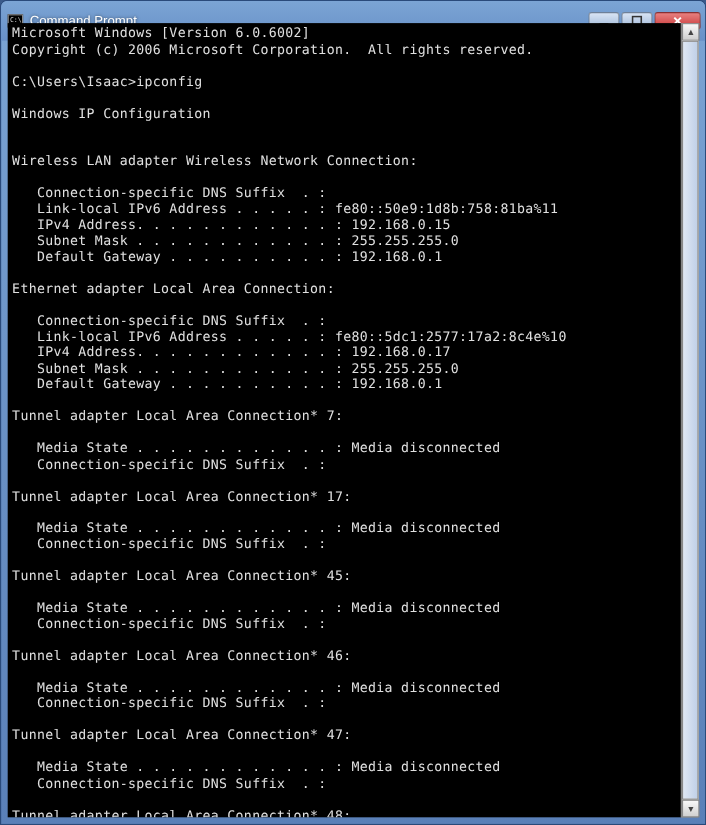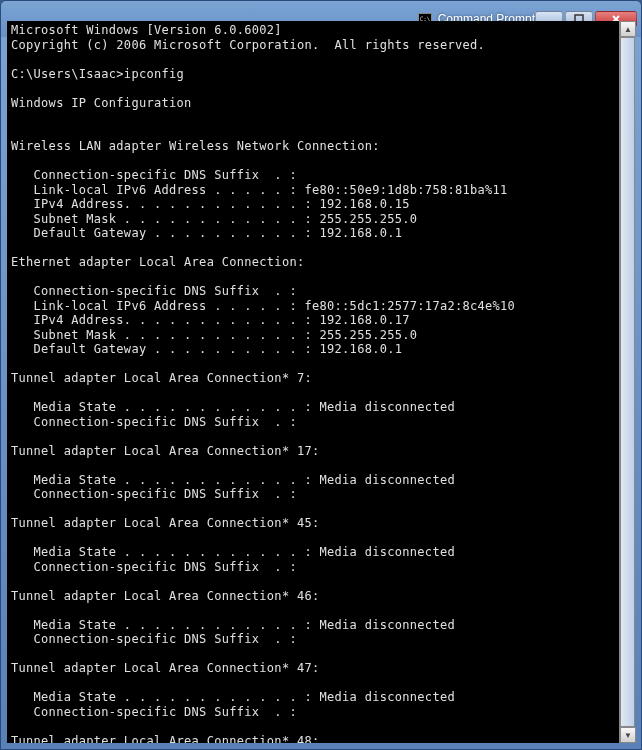--- a/index.html
+++ b/index.html
@@ -26,7 +26,7 @@
       height: 36px;
       display: flex;
       align-items: center;
-      justify-content: flex-end;
+      justify-content: space-between;
       padding: 0 4px 0 6px;
       background: linear-gradient(to bottom, #7ba4d4 0%, #6890c8 100%);
       border-radius: 6px 6px 0 0;

